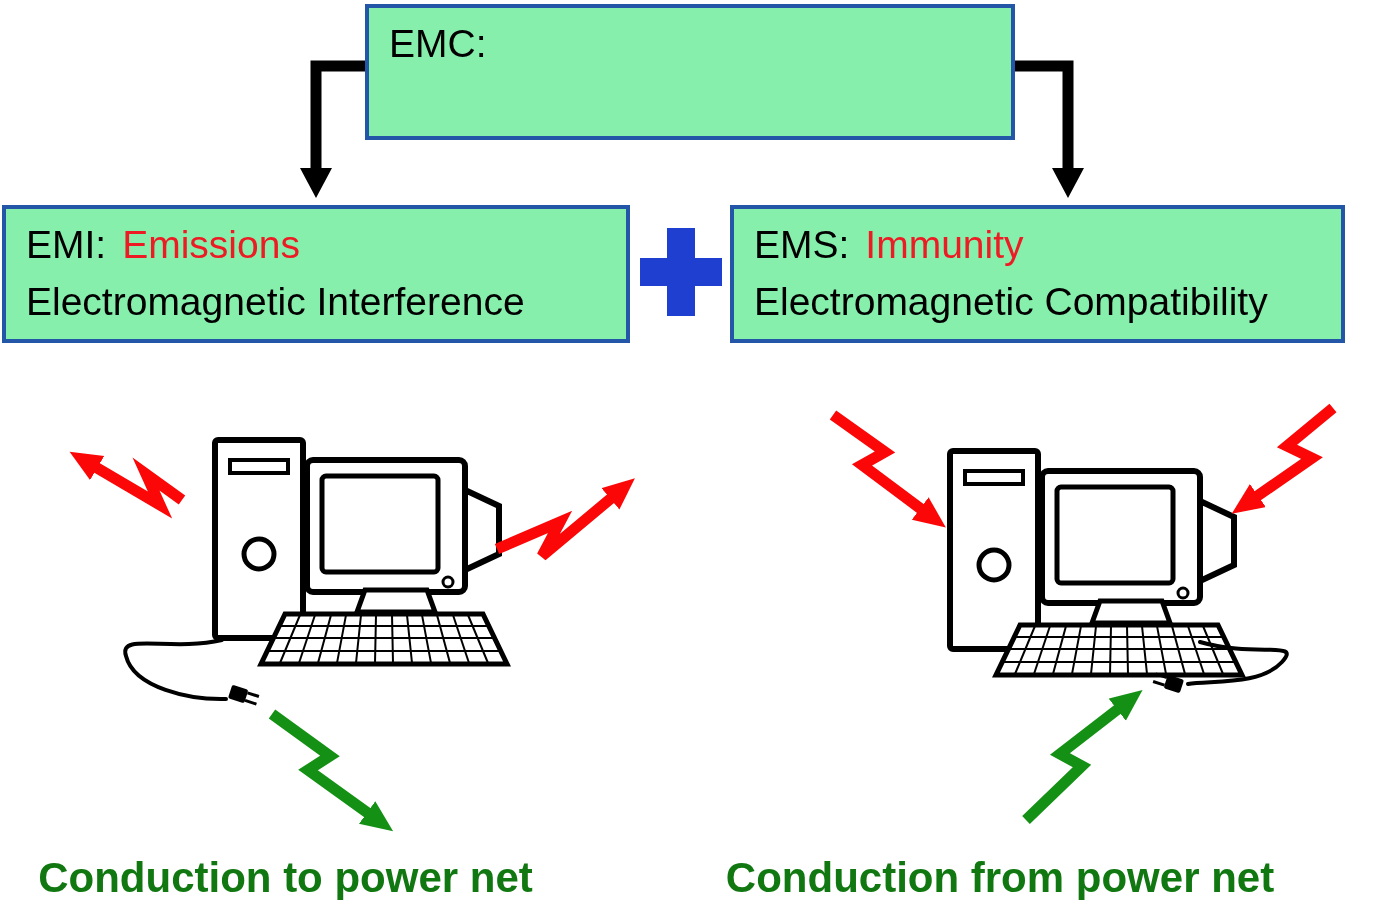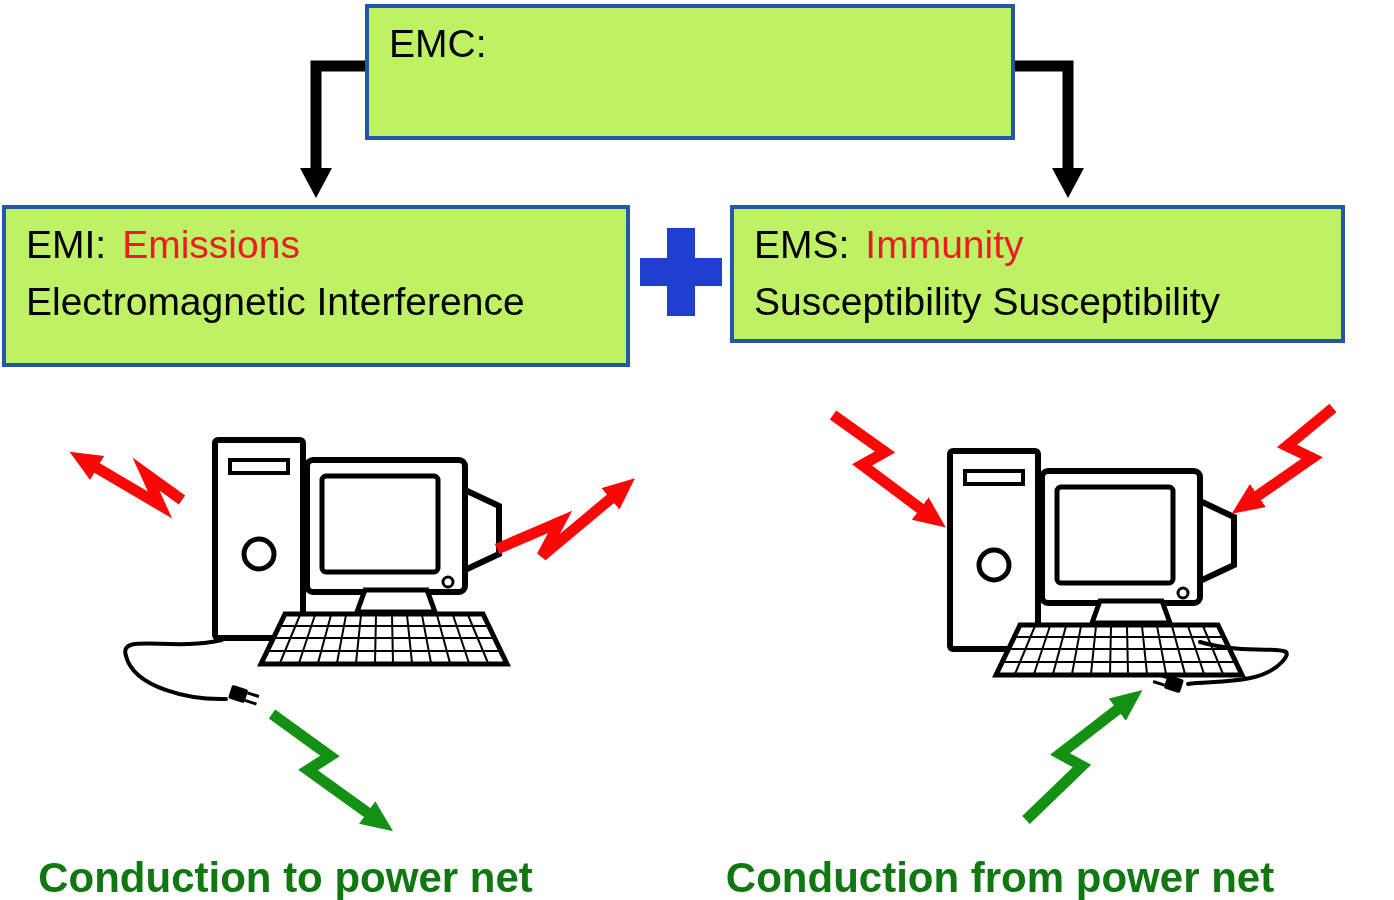--- a/index.html
+++ b/index.html
@@ -18,7 +18,7 @@
   }
   .art{position:absolute;left:0;top:0;}
   .box{
-    position:absolute;background:#bef264;border:4px solid var(--box-border);
+    position:absolute;background:#86efac;border:4px solid var(--box-border);
     box-sizing:border-box;color:#000;font-size:39px;line-height:1.45;
     padding:8px 0 12px 20px;
   }

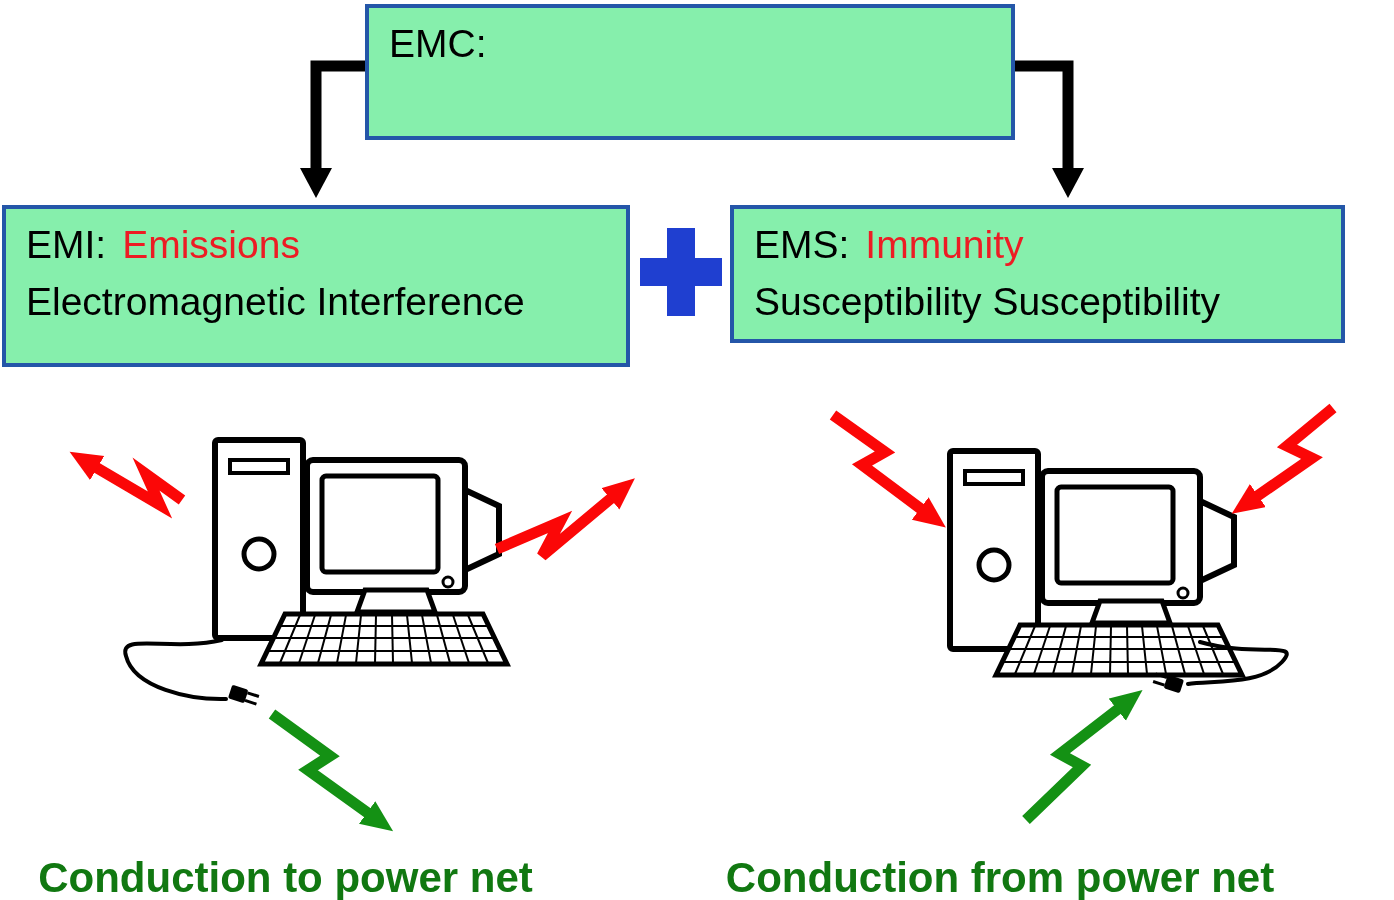--- a/index.html
+++ b/index.html
@@ -23,7 +23,7 @@
     padding:8px 0 12px 20px;
   }
   .emc-box{left:365px;top:4px;width:650px;height:136px;}
-  .emi-box{left:2px;top:205px;width:628px;height:162px;}
+  .emi-box{left:2px;top:205px;width:628px;height:138px;}
   .ems-box{left:730px;top:205px;width:615px;height:138px;}
   .kw{color:var(--emphasis-red);margin-left:16px;}
   .lbl{position:absolute;font-weight:bold;text-align:center;white-space:nowrap;}

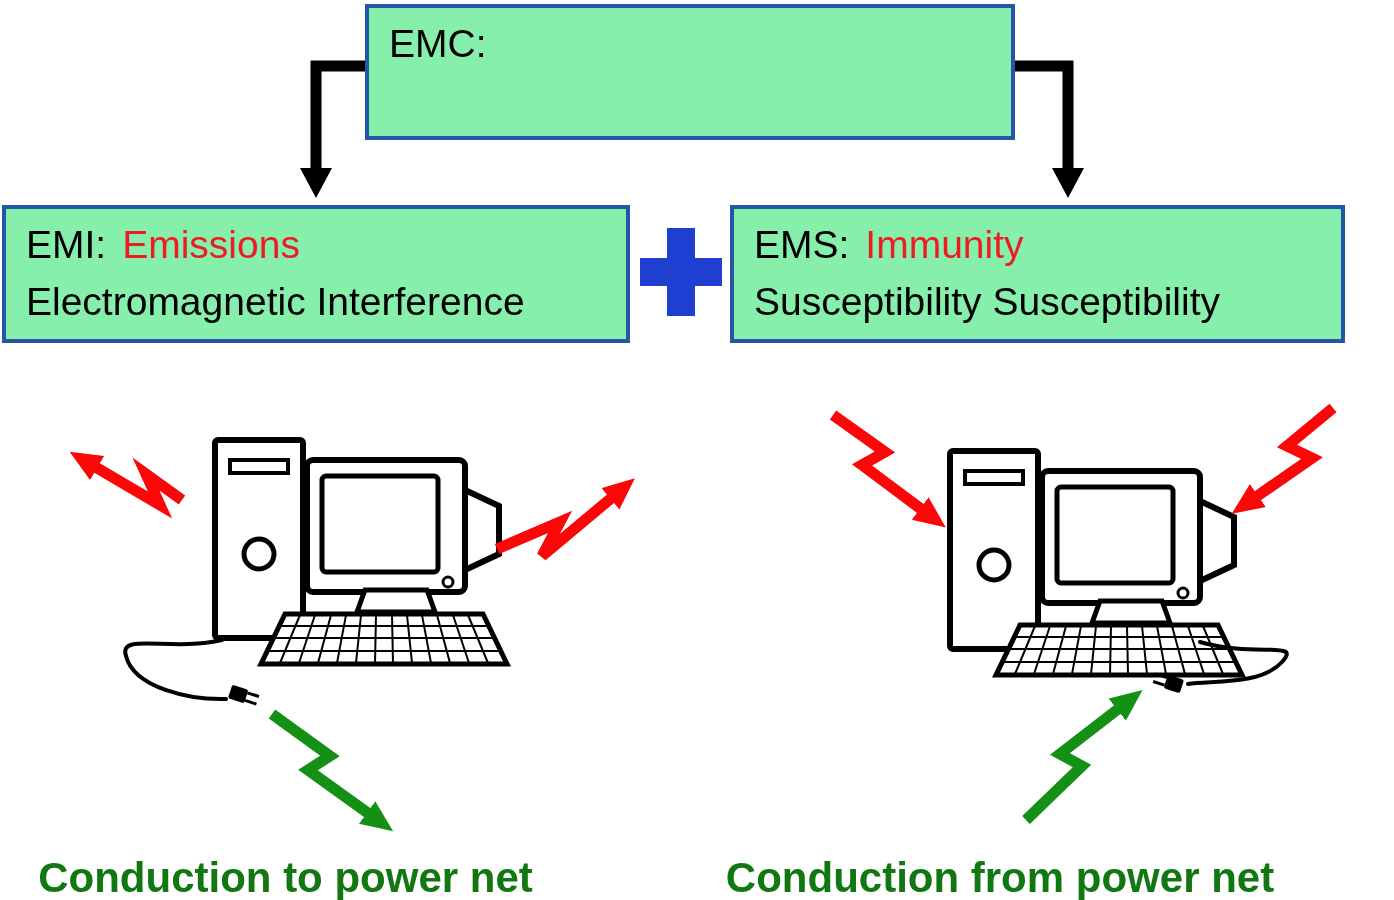--- a/index.html
+++ b/index.html
@@ -145,7 +145,7 @@
     <div>
       <span>EMS:</span><span class="kw">Immunity</span>
     </div>
-    <div>Susceptibility Susceptibility</div>
+    <div>Electromagnetic Compatibility</div>
   </div>
 
   <div class="lbl lbl-green lbl-cond-left">Conduction to power net</div>

